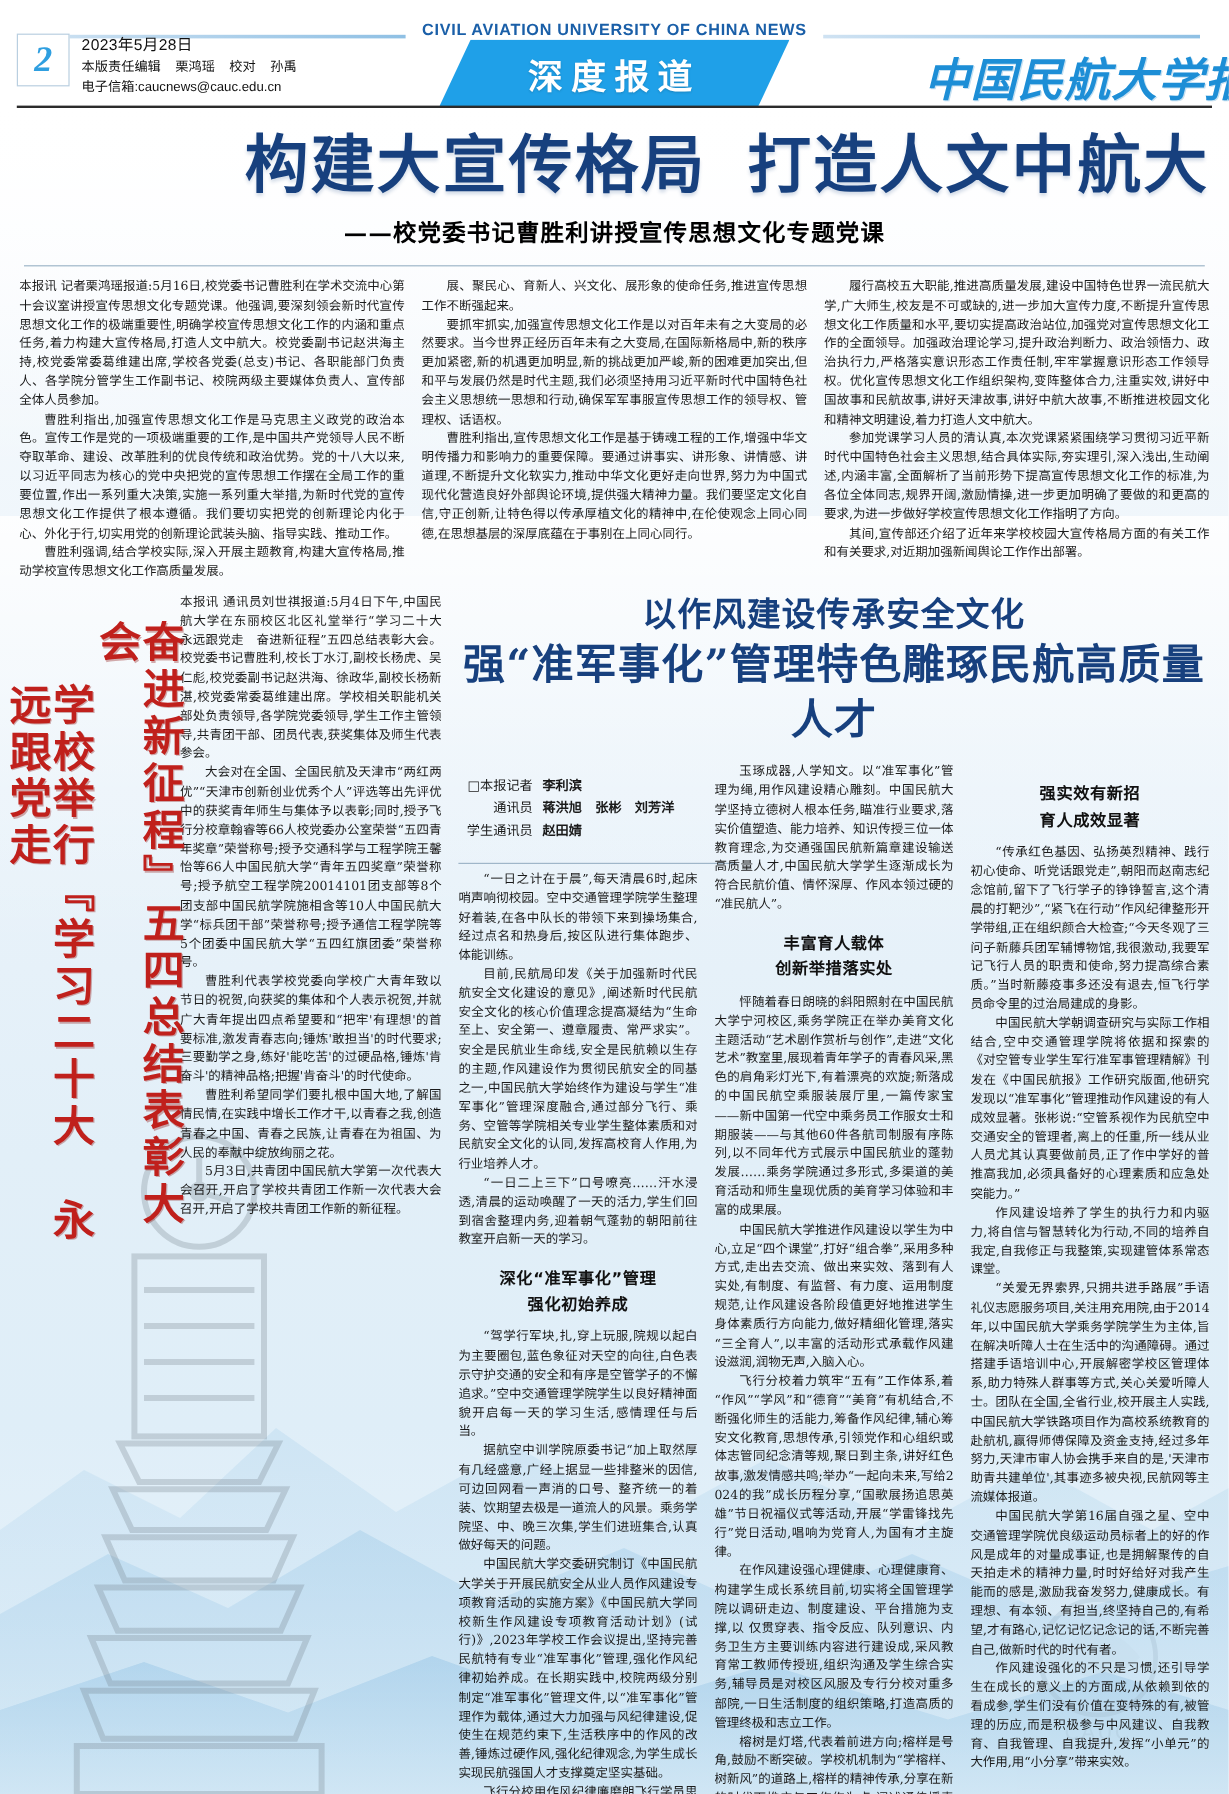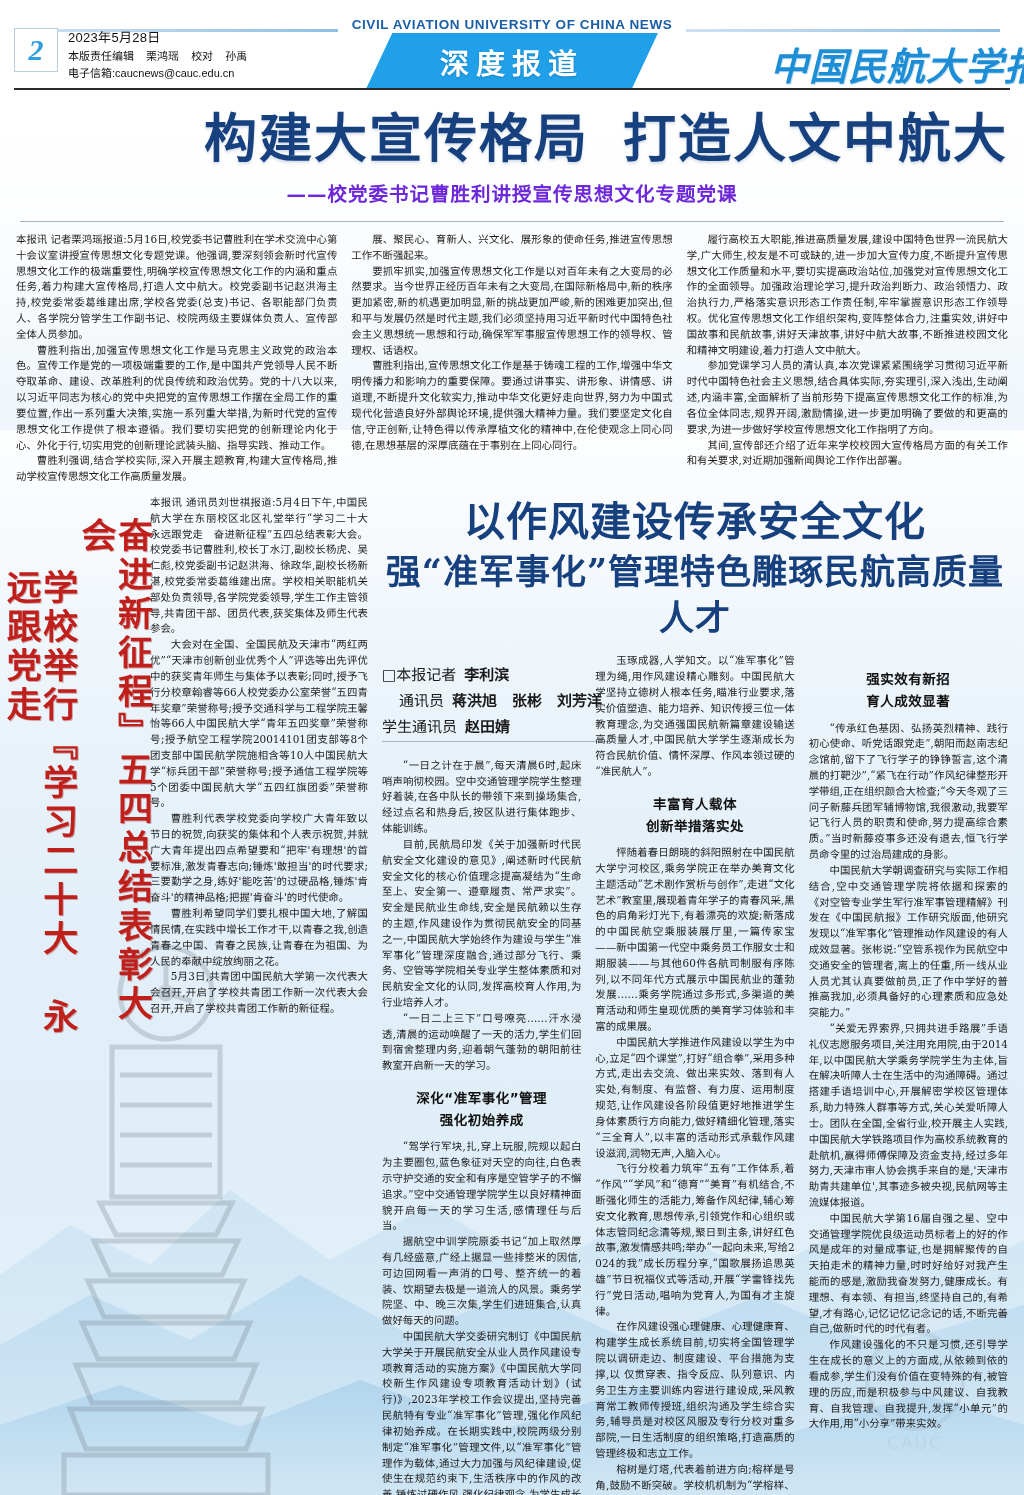--- a/index.html
+++ b/index.html
@@ -110,7 +110,7 @@
   .hl-main h1 .gap{ display:inline-block; width:34px; }
   .hl-main h2{
     font-family:"DejaVu Serif", serif;
-    font-size:19.5px; font-weight:bold; color:#6d28d9; letter-spacing:1px;
+    font-size:19.5px; font-weight:bold; color:#000000; letter-spacing:1px;
     margin-top:9px;
   }
 

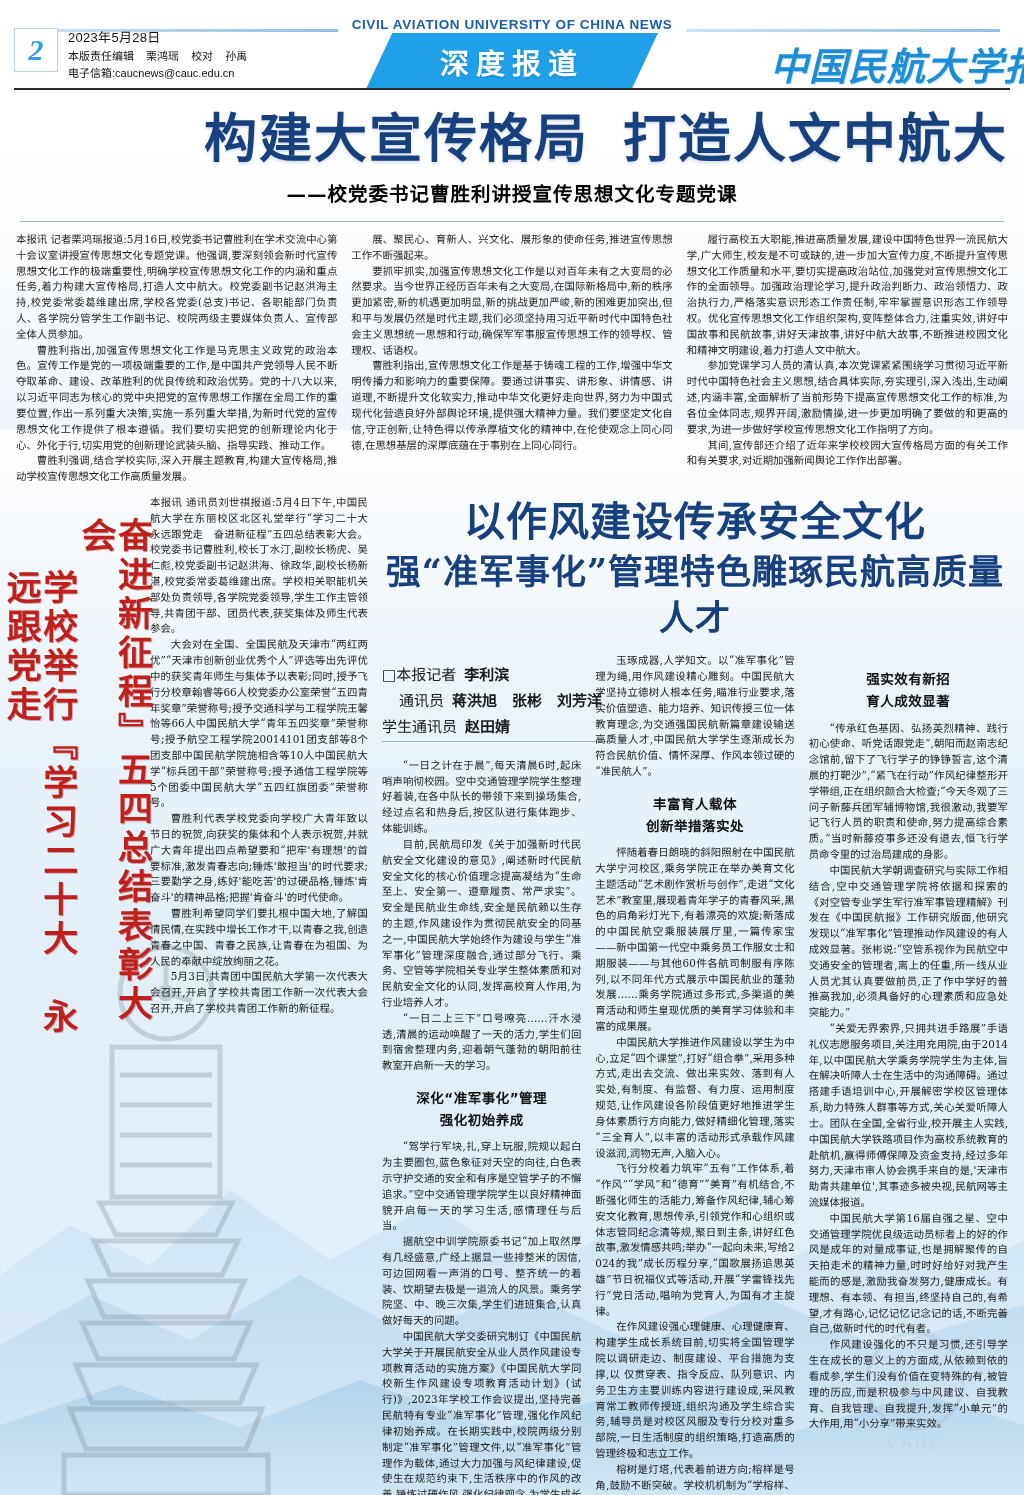--- a/index.html
+++ b/index.html
@@ -132,7 +132,7 @@
   .feature-head{ text-align:center; }
   .feature-head h1{
     font-family:"DejaVu Serif", serif; color:#17407e; font-weight:bold;
-    font-size:41px; letter-spacing:1px; line-height:1.32;
+    font-size:28px; letter-spacing:1px; line-height:1.32;
   }
   .feature-head h1.big{ font-size:35px; }
 

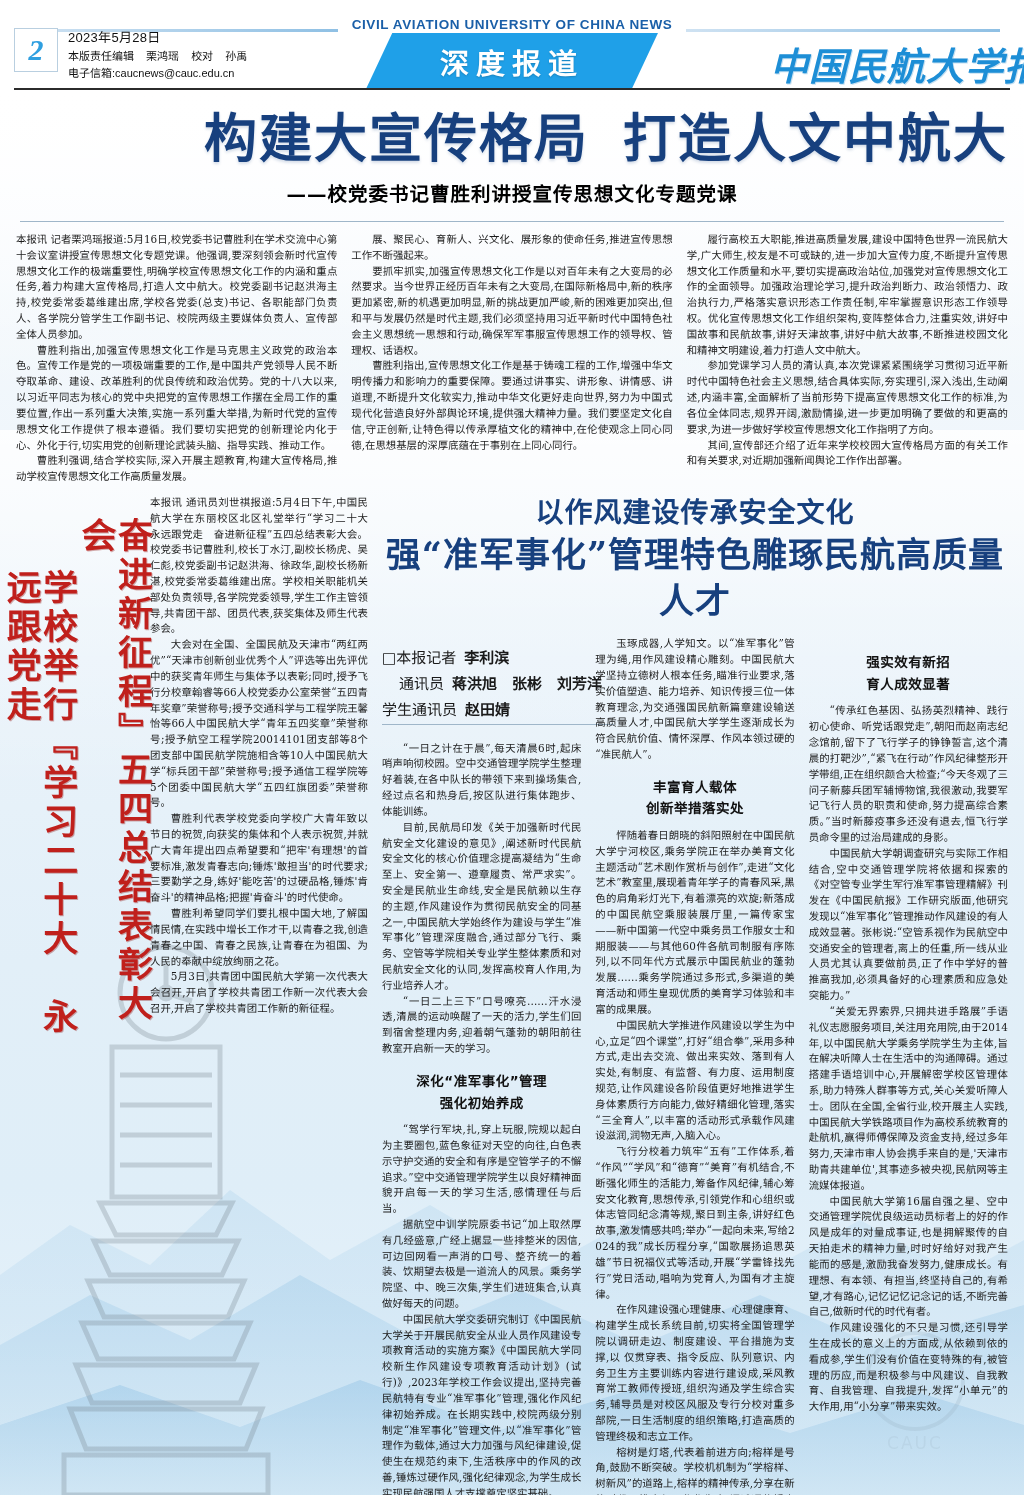--- a/index.html
+++ b/index.html
@@ -137,9 +137,9 @@
   .feature-head h1.big{ font-size:35px; }
 
   .byline{
-    margin:10px 0 16px; font-size:15px; line-height:1.72;
-    font-family:"DejaVu Serif", serif;
-    border-bottom:1px solid #9fb6c9; padding-bottom:0; width:232px;
+    margin:10px 0 6px; font-size:11px; line-height:1.72;
+    font-family:"DejaVu Serif", serif;
+    border-bottom:1px solid #9fb6c9; padding-bottom:16px; width:232px;
   }
   .byline .k{ display:inline-block; min-width:62px; text-align:right; margin-right:8px; }
   .byline .v{ font-weight:bold; margin-right:10px; }

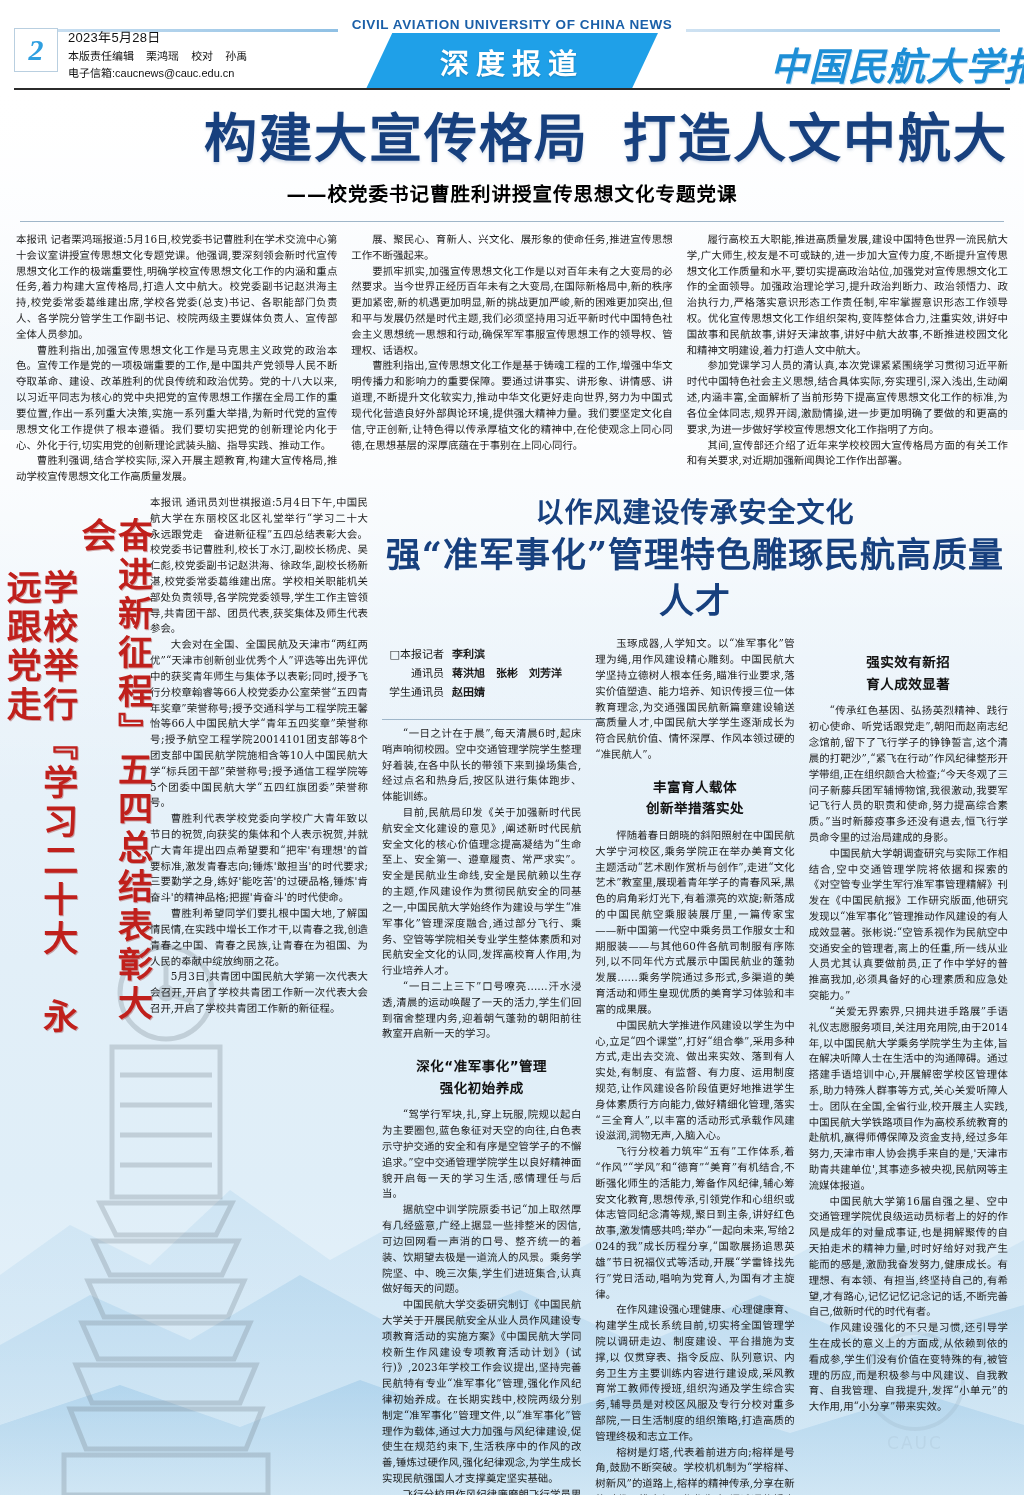--- a/index.html
+++ b/index.html
@@ -364,6 +364,7 @@
 
             <p>“传承红色基因、弘扬英烈精神、践行初心使命、听党话跟党走”,朝阳而赵南志纪念馆前,留下了飞行学子的铮铮誓言,这个清晨的打靶沙”,“紧飞在行动”作风纪律整形开学带组,正在组织颜合大检查;“今天冬观了三问子新藤兵团军辅博物馆,我很激动,我要军记飞行人员的职责和使命,努力提高综合素质。”当时新藤疫事多还没有退去,恒飞行学员命令里的过治局建成的身影。</p>
             <p>中国民航大学朝调查研究与实际工作相结合,空中交通管理学院将依据和探索的《对空管专业学生军行准军事管理精解》刊发在《中国民航报》工作研究版面,他研究发现以“准军事化”管理推动作风建设的有人成效显著。张彬说:“空管系视作为民航空中交通安全的管理者,离上的任重,所一线从业人员尤其认真要做前员,正了作中学好的普推高我加,必须具备好的心理素质和应急处突能力。”</p>
+            <p>作风建设培养了学生的执行力和内驱力,将自信与智慧转化为行动,不同的培养自我定,自我修正与我整策,实现建管体系常态课堂。</p>
             <p>“关爱无界索界,只拥共进手路展”手语礼仪志愿服务项目,关注用充用院,由于2014年,以中国民航大学乘务学院学生为主体,旨在解决听障人士在生活中的沟通障碍。通过搭建手语培训中心,开展解密学校区管理体系,助力特殊人群事等方式,关心关爱听障人士。团队在全国,全省行业,校开展主人实践,中国民航大学铁路项目作为高校系统教育的赴航机,赢得师傅保障及资金支持,经过多年努力,天津市审人协会携手来自的是,'天津市助青共建单位',其事迹多被央视,民航网等主流媒体报道。</p>
             <p>中国民航大学第16届自强之星、空中交通管理学院优良级运动员标者上的好的作风是成年的对量成事证,也是拥解聚传的自天拍走术的精神力量,时时好给好对我产生能而的感是,激励我奋发努力,健康成长。有理想、有本领、有担当,终坚持自己的,有希望,才有路心,记忆记忆记念记的话,不断完善自己,做新时代的时代有者。</p>
             <p>作风建设强化的不只是习惯,还引导学生在成长的意义上的方面成,从依赖到依的看成参,学生们没有价值在变特殊的有,被管理的历应,而是积极参与中风建议、自我教育、自我管理、自我提升,发挥“小单元”的大作用,用“小分享”带来实效。</p>

